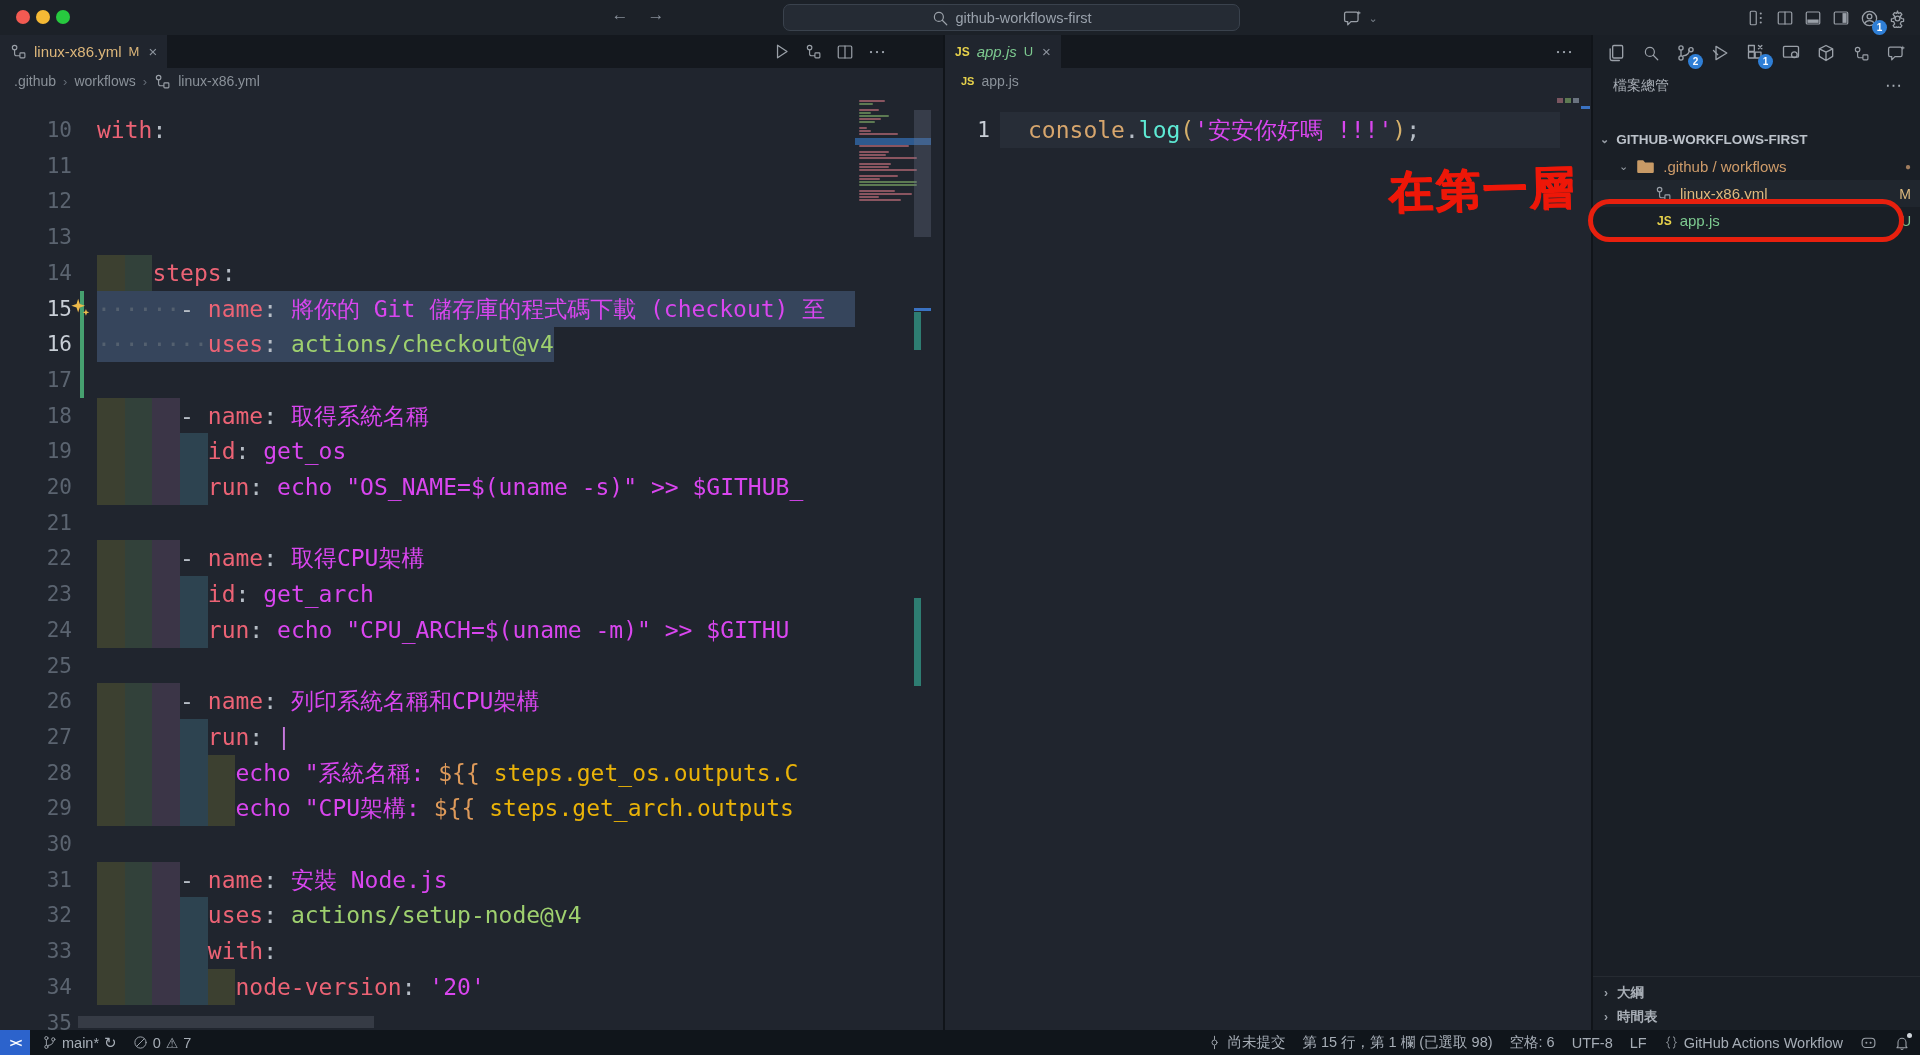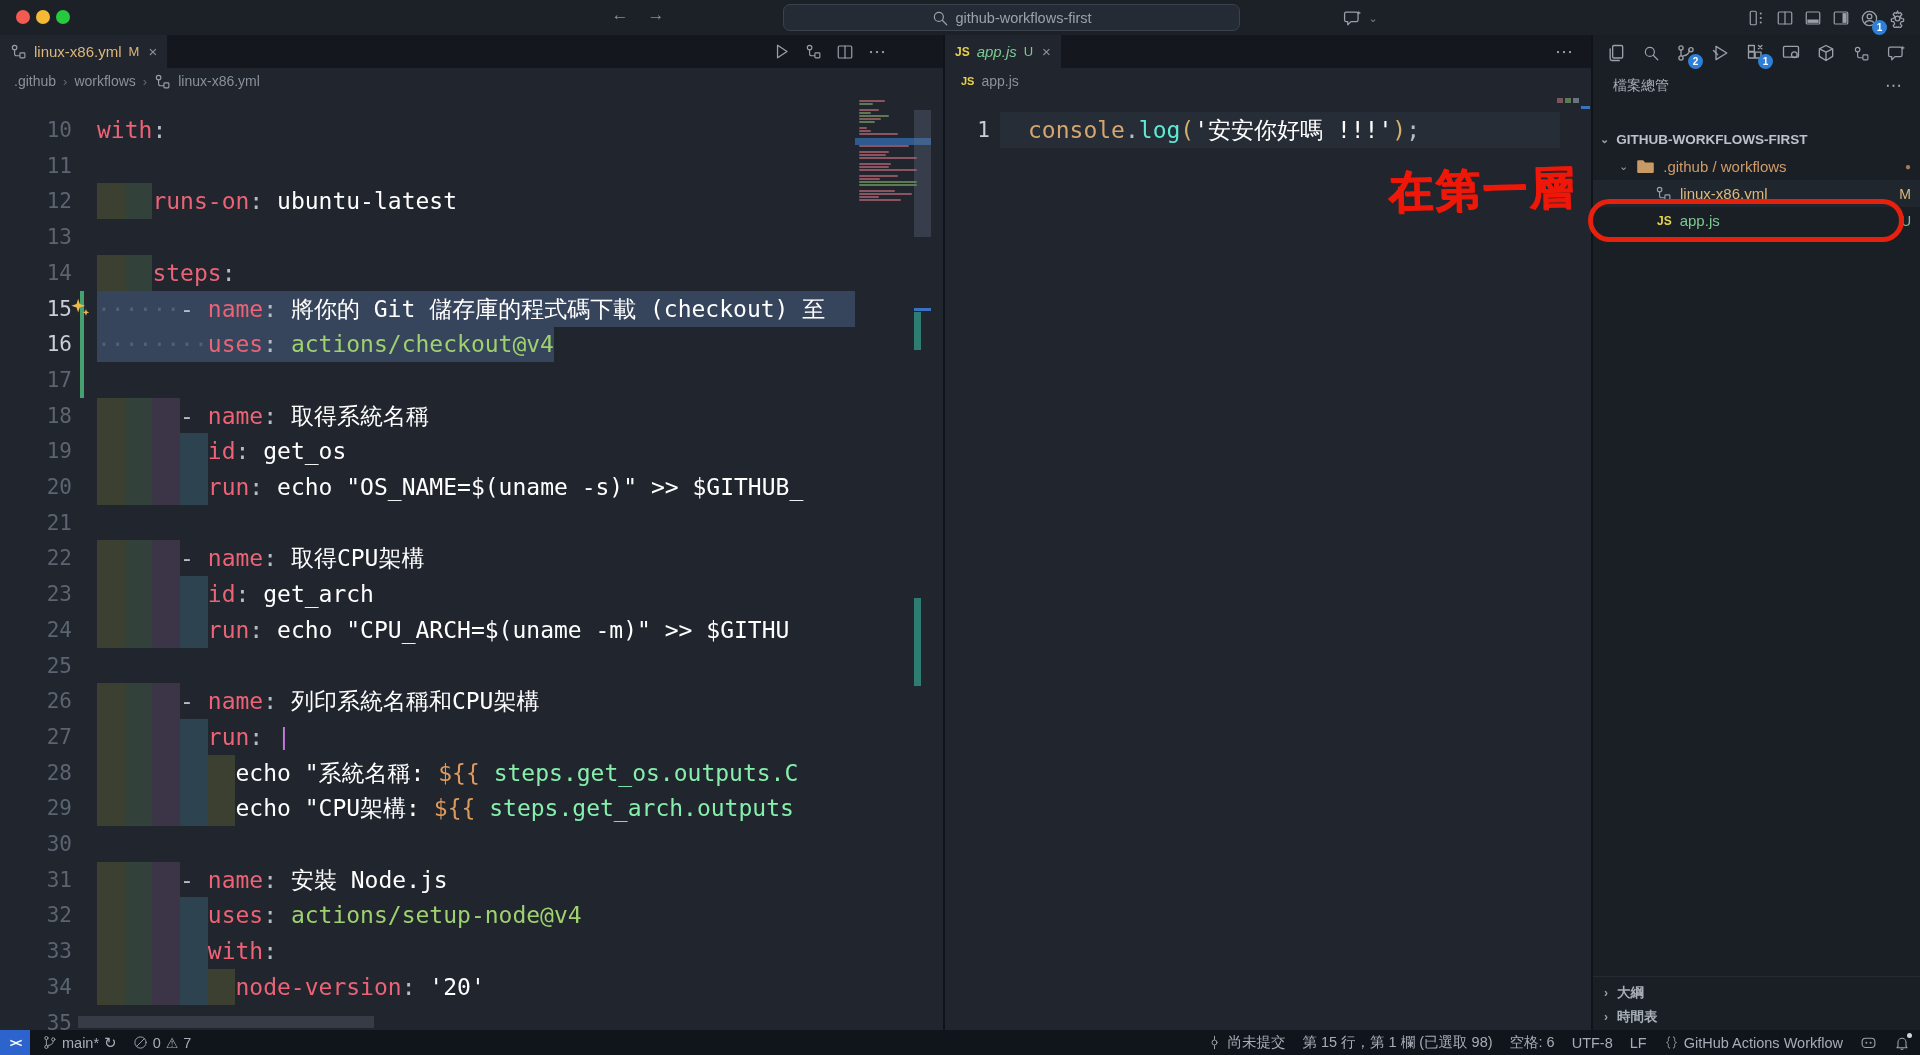--- a/index.html
+++ b/index.html
@@ -34,7 +34,7 @@
   .ib0{background:#3c4030;}.ib1{background:#32413a;}.ib2{background:#3b3547;}.ib3{background:#2d4350;}
   .selband{position:absolute;top:0;bottom:0;background:#36455c;z-index:1;}
   .ltext{position:relative;z-index:2;}
-  .tok-k{color:#ec6375;} .tok-p{color:#b6bdc6;} .tok-v{color:#ffffff;} .tok-m{color:#c678dd;}
+  .tok-k{color:#ec6375;} .tok-p{color:#b6bdc6;} .tok-v{color:#d946ef;} .tok-m{color:#c678dd;}
   .tok-o{color:#de9a5a;} .tok-r{color:#86efac;}
   .tok-l{color:#9fd16f;text-decoration-thickness:2px;text-underline-offset:6px;}
   .tok-ws{color:#54606f;}

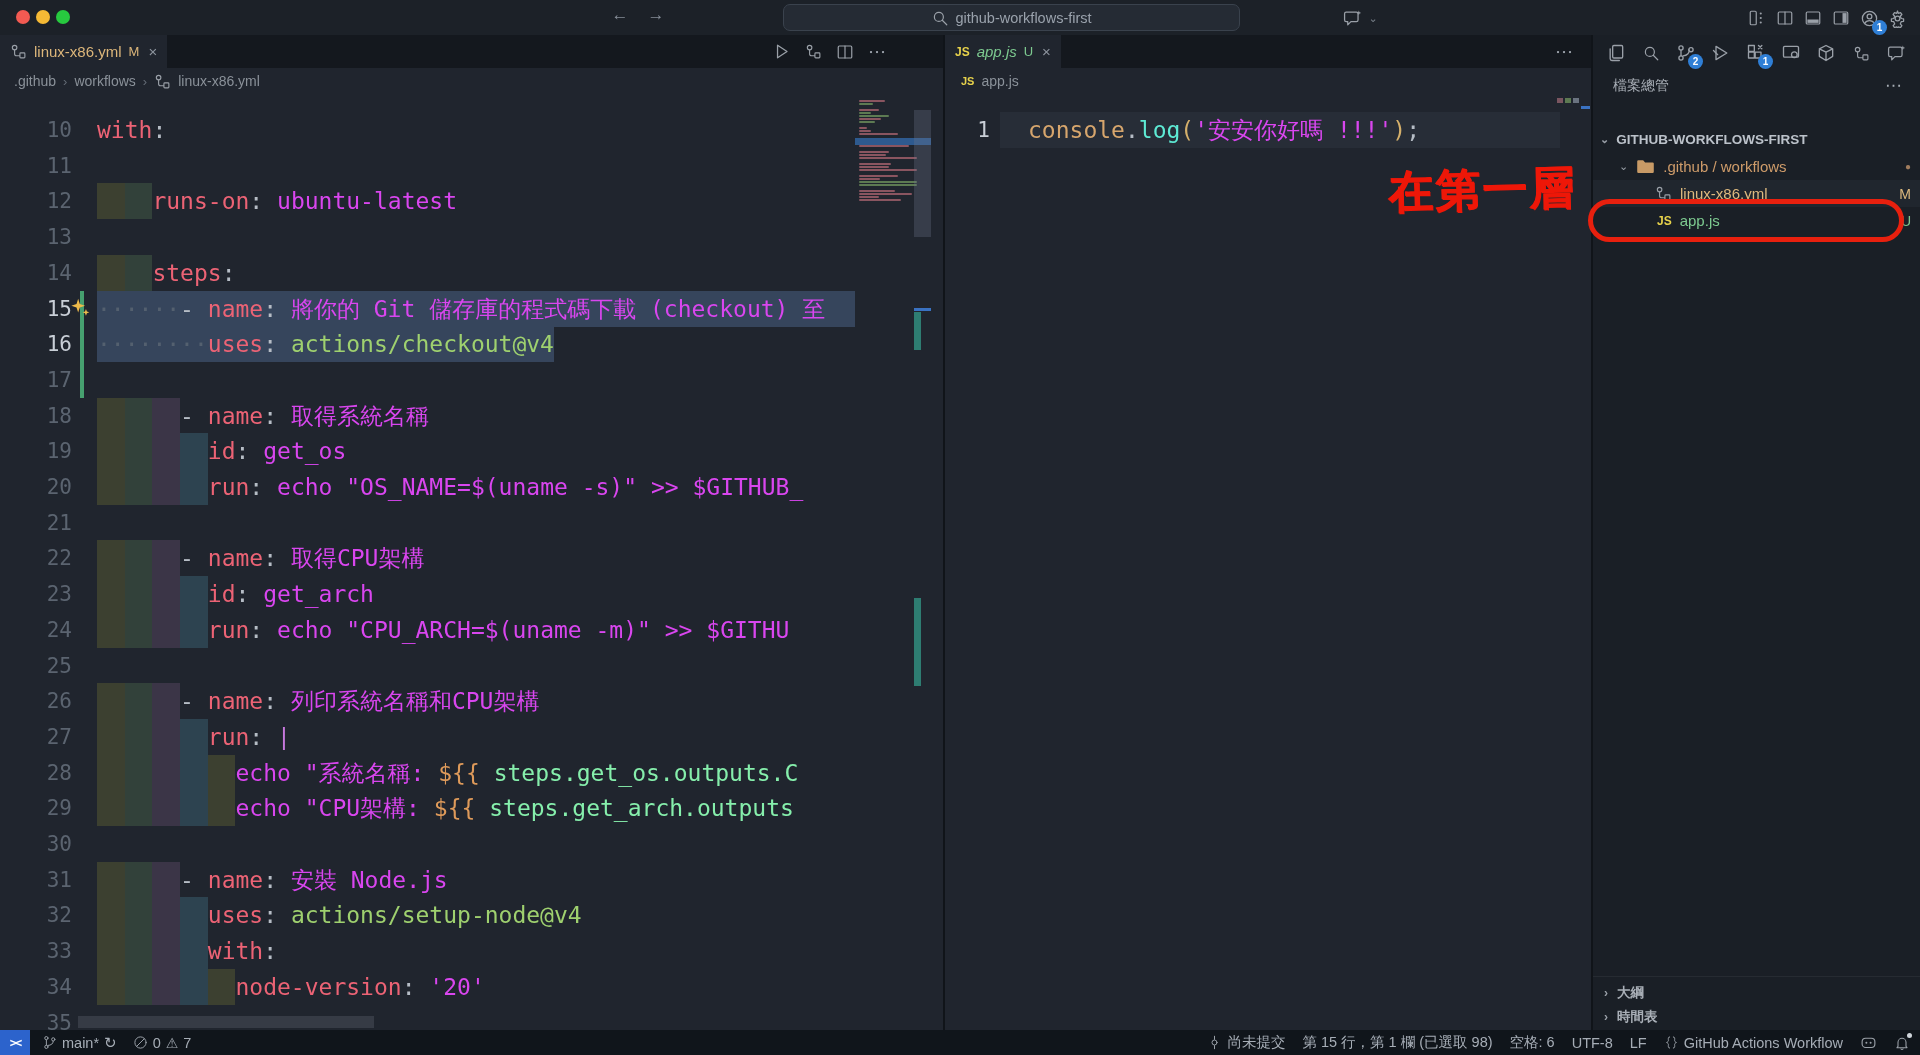--- a/index.html
+++ b/index.html
@@ -213,7 +213,7 @@
     <div id="left-lines">
         <div class="cline" style="top: 18px; width: 943px;"><span class="lnum">10</span><span class="lcode" style="width: 758px;"><span class="ltext"><span class=""></span><span class="tok-k">with</span><span class="tok-p">:</span></span></span></div>
         <div class="cline" style="top: 53.7px; width: 943px;"><span class="lnum">11</span></div>
-        <div class="cline" style="top: 89.4px; width: 943px;"><span class="lnum">12</span><span class="lcode" style="width: 758px;"><i class="iblock ib0" style="left: 0ch;"></i><i class="iblock ib1" style="left: 2ch;"></i><span class="ltext"><span class="">    </span><span class="tok-k">runs-on</span><span class="tok-p">: </span><span class="tok-v">ubuntu-latest</span></span></span></div>
+        <div class="cline" style="top: 89.4px; width: 943px;"><span class="lnum">12</span></div>
         <div class="cline" style="top: 125.1px; width: 943px;"><span class="lnum">13</span><span class="lcode" style="width: 758px;"><span class="ltext"><span class=""></span></span></span></div>
         <div class="cline" style="top: 160.8px; width: 943px;"><span class="lnum">14</span><span class="lcode" style="width: 758px;"><i class="iblock ib0" style="left: 0ch;"></i><i class="iblock ib1" style="left: 2ch;"></i><span class="ltext"><span class="">    </span><span class="tok-k">steps</span><span class="tok-p">:</span></span></span></div>
         <div class="cline" style="top: 196.5px; width: 943px;"><span class="lnum active">15</span><span class="lcode" style="width: 758px;"><i class="iblock ib0" style="left: 0ch;"></i><i class="iblock ib1" style="left: 2ch;"></i><i class="iblock ib2" style="left: 4ch;"></i><i class="selband" style="left: 0px; width: 758px;"></i><span class="ltext"><span class="tok-ws">······</span><span class="tok-p">- </span><span class="tok-k">name</span><span class="tok-p">: </span><span class="tok-v">將你的 Git 儲存庫的程式碼下載 (checkout) 至</span></span><span class="sparkline" style="left: -28px; top: 6px;"><svg width="22" height="22" viewBox="0 0 24 24">

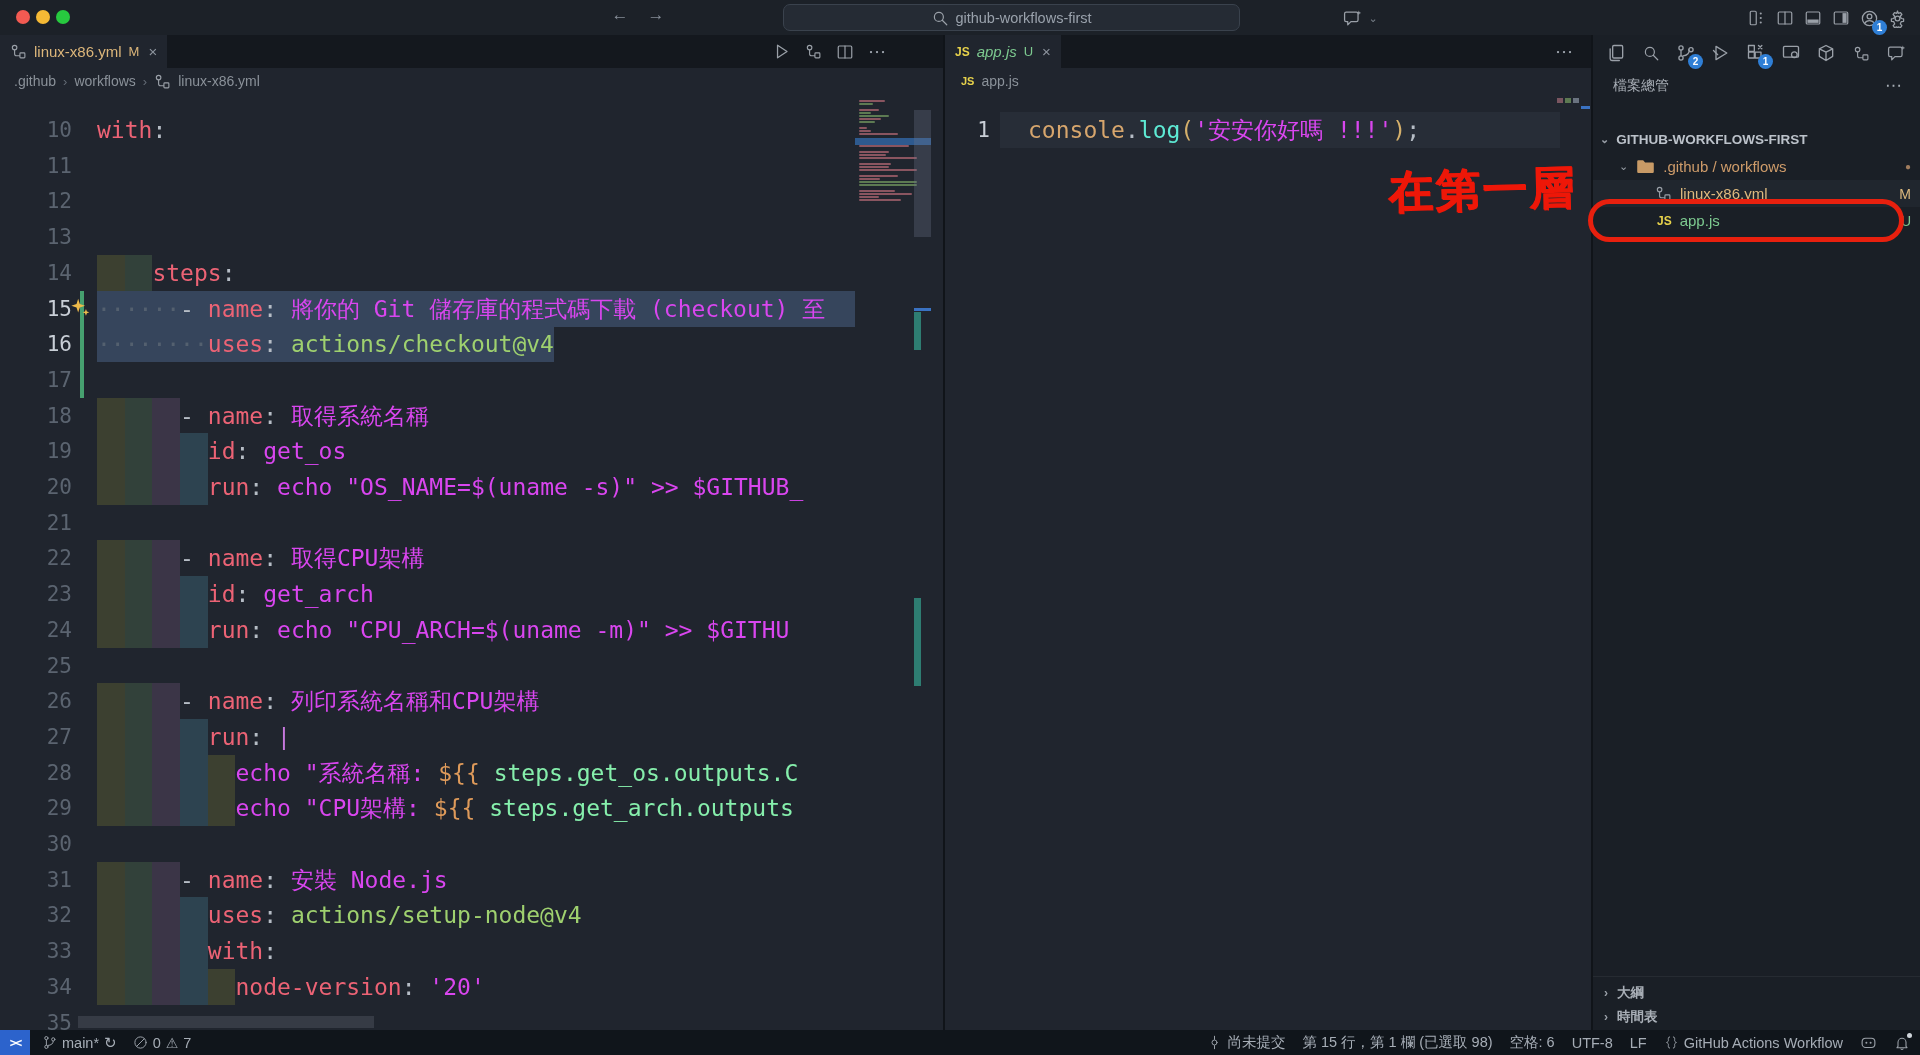--- a/index.html
+++ b/index.html
@@ -35,7 +35,7 @@
   .selband{position:absolute;top:0;bottom:0;background:#36455c;z-index:1;}
   .ltext{position:relative;z-index:2;}
   .tok-k{color:#ec6375;} .tok-p{color:#b6bdc6;} .tok-v{color:#d946ef;} .tok-m{color:#c678dd;}
-  .tok-o{color:#de9a5a;} .tok-r{color:#86efac;}
+  .tok-o{color:#de9a5a;} .tok-r{color:#eab308;}
   .tok-l{color:#9fd16f;text-decoration-thickness:2px;text-underline-offset:6px;}
   .tok-ws{color:#54606f;}
   .tok-fn{color:#d7a66d;} .tok-fb{color:#5eead4;} .tok-br{color:#d5b06b;}

